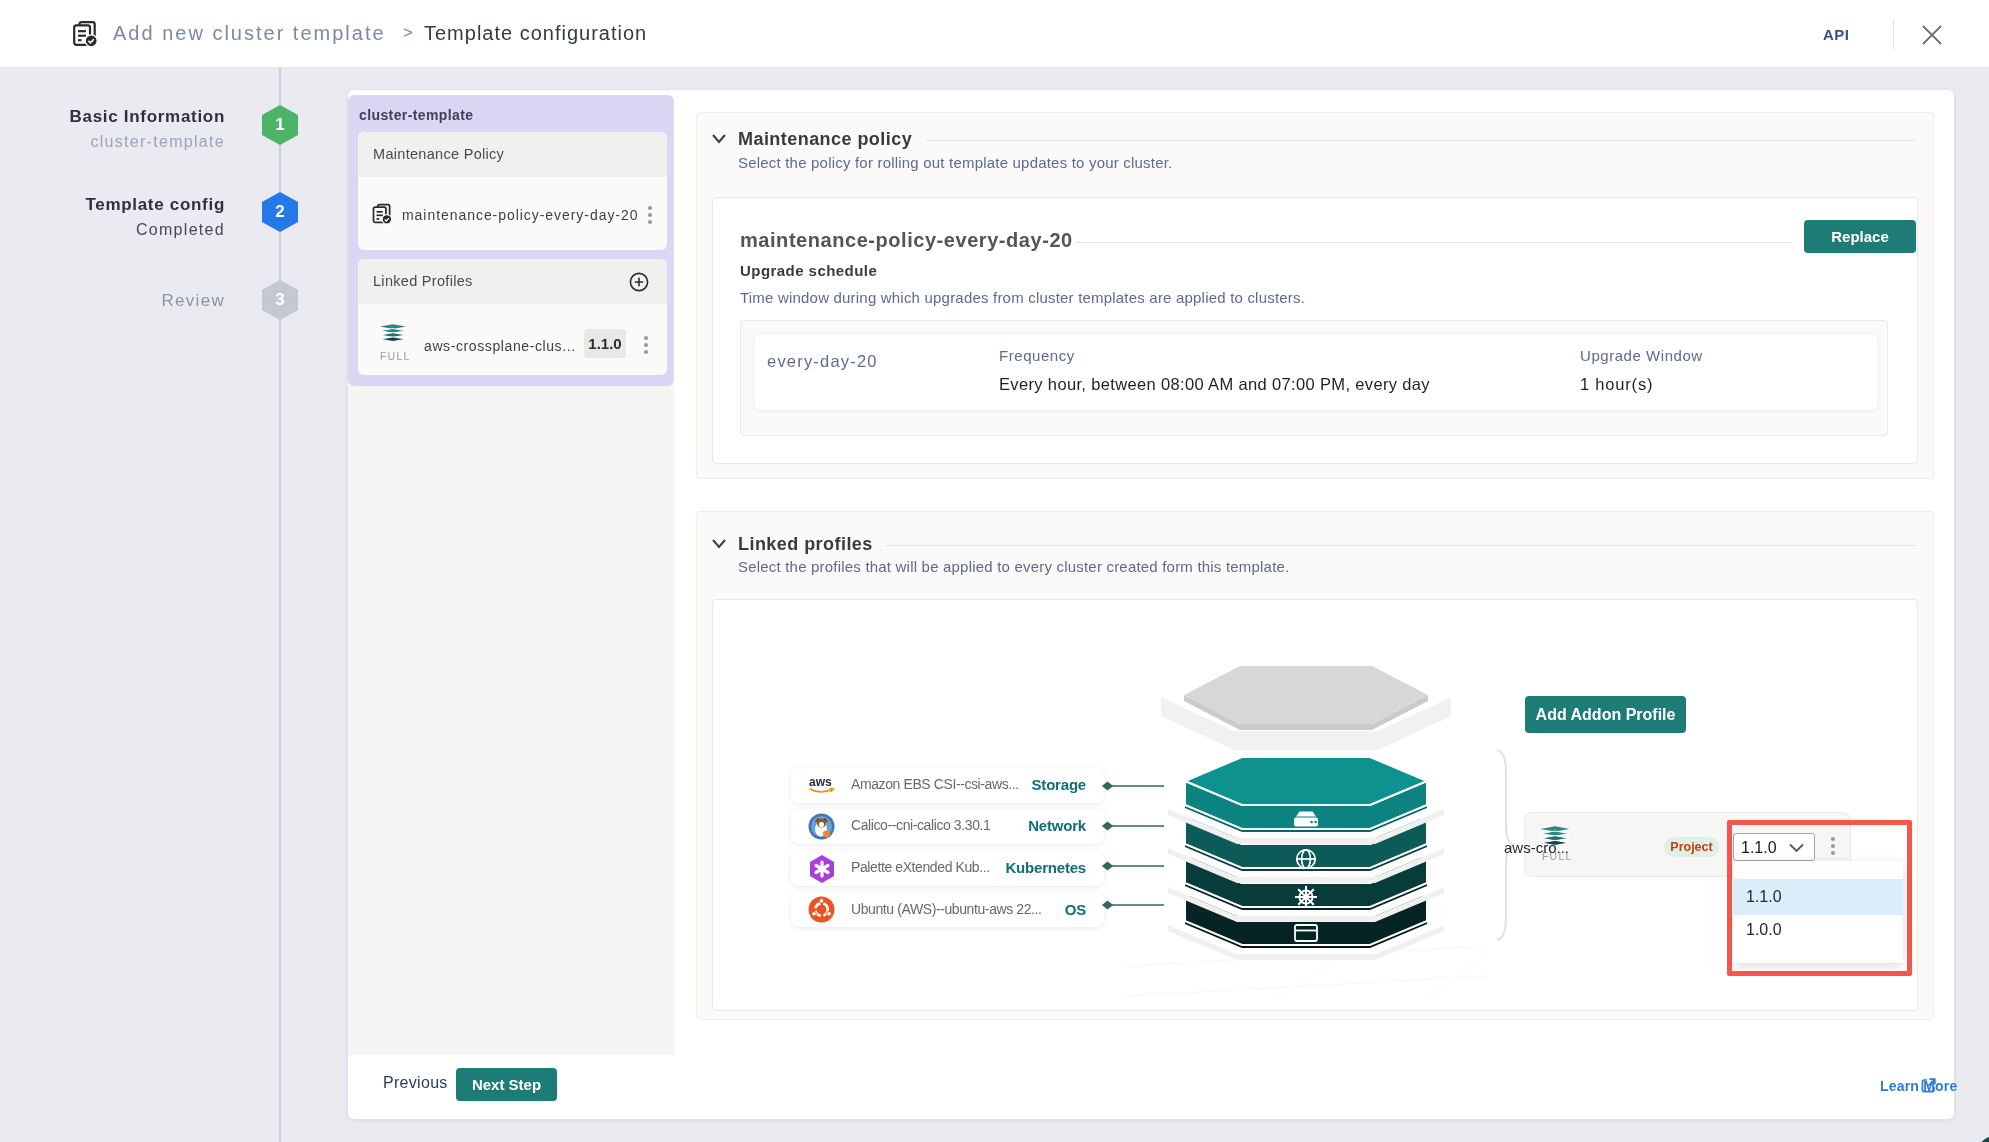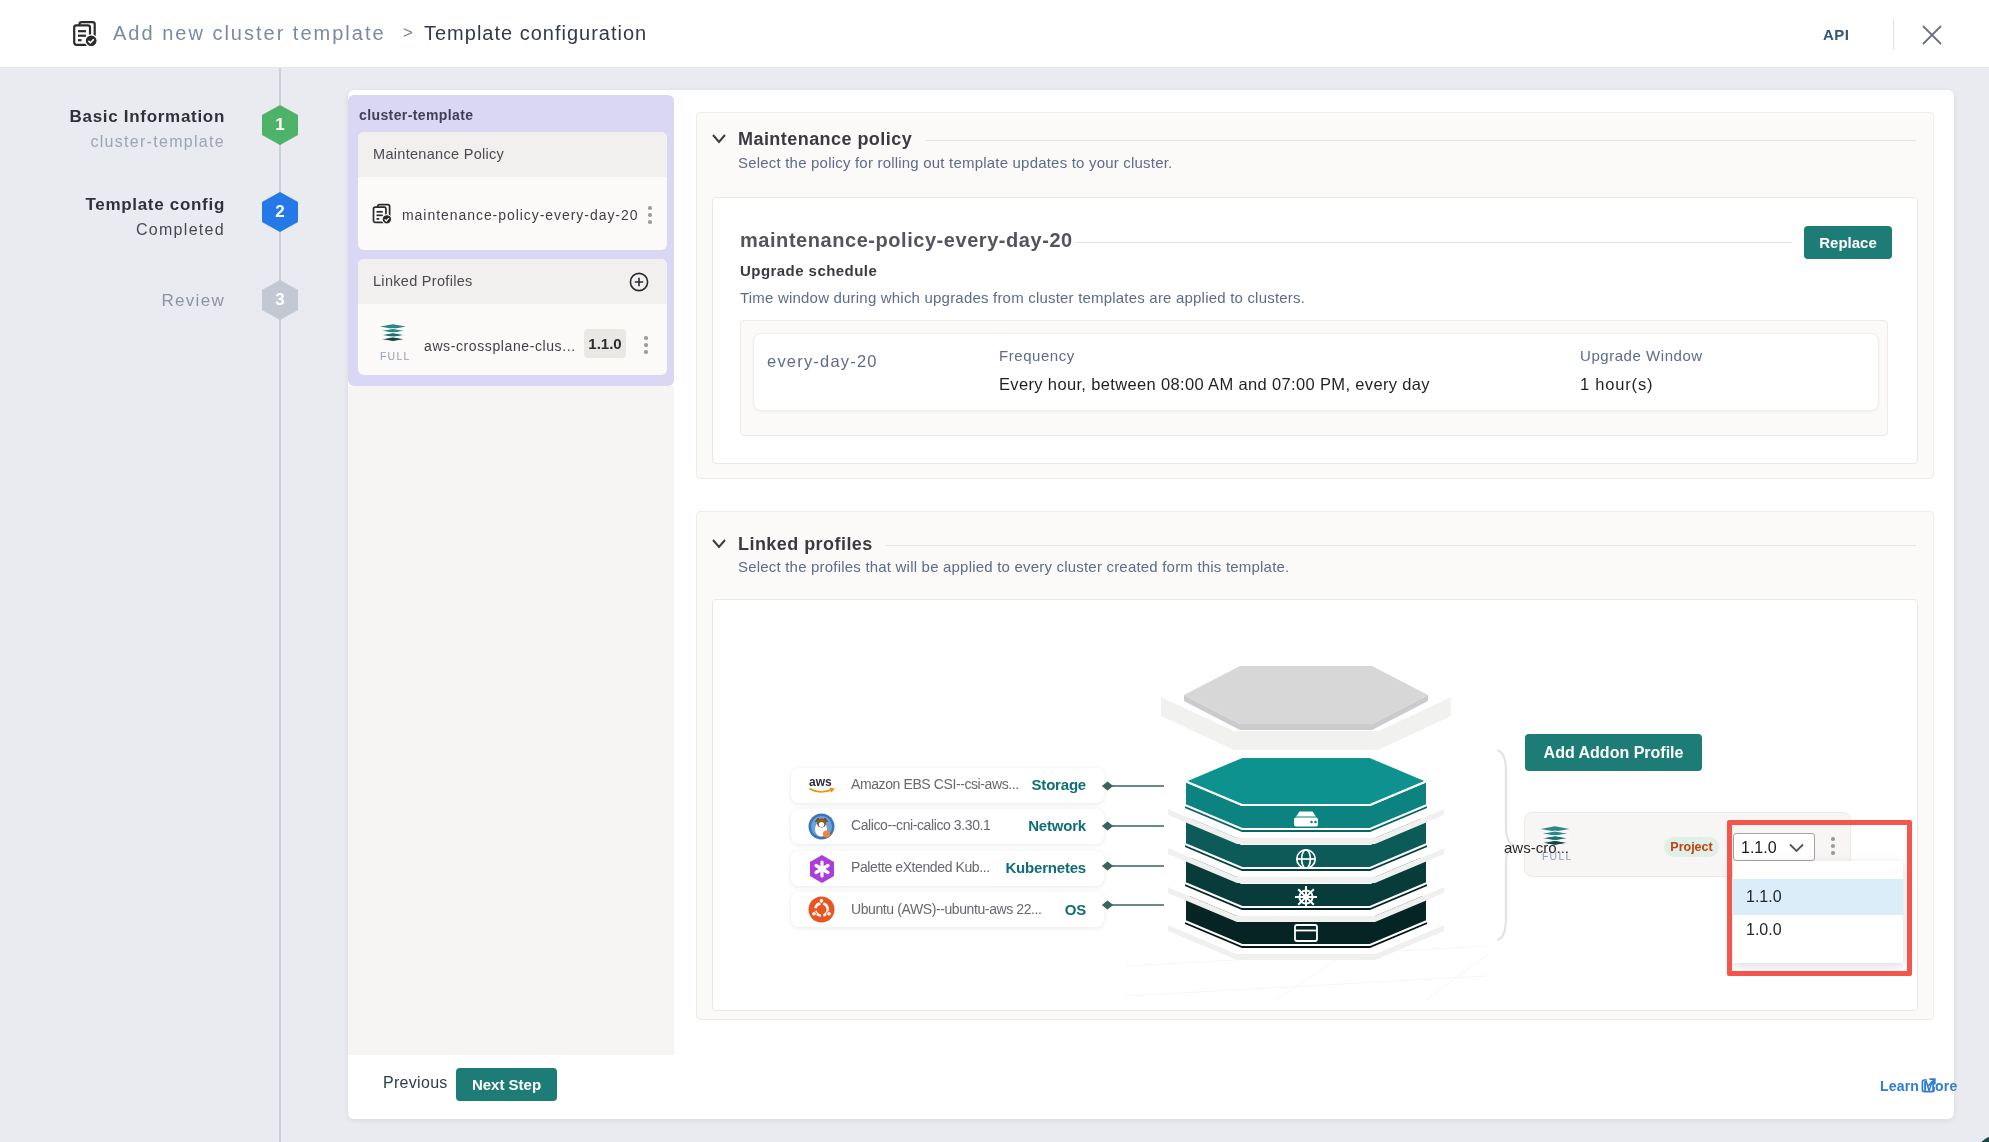--- a/index.html
+++ b/index.html
@@ -56,7 +56,7 @@
 
 #prev { position:absolute; left:383px; top:1074px; font-size:16px; color:#2c3e50; letter-spacing:0.3px; }
 #nextbtn { position:absolute; left:456px; top:1068px; width:101px; height:33px; line-height:33px; font-size:15px; }
-#replacebtn { position:absolute; left:1804px; top:226px; width:88px; height:33px; line-height:33px; font-size:15px; }
+#replacebtn { position:absolute; left:1804px; top:220px; width:112px; height:33px; line-height:33px; font-size:15px; }
 #addaddon { position:absolute; left:1525px; top:734px; width:177px; height:37px; line-height:37px; font-size:16px; }
 #learnmore { position:absolute; left:1839px; top:1078px; font-size:14px; font-weight:bold; color:#2e7cd3; letter-spacing:0.2px;padding-left:41px; }
 #chatcorner { position:absolute; left:1977px; top:1136px; width:36px; height:36px; border-radius:50%; background:#174a40; }

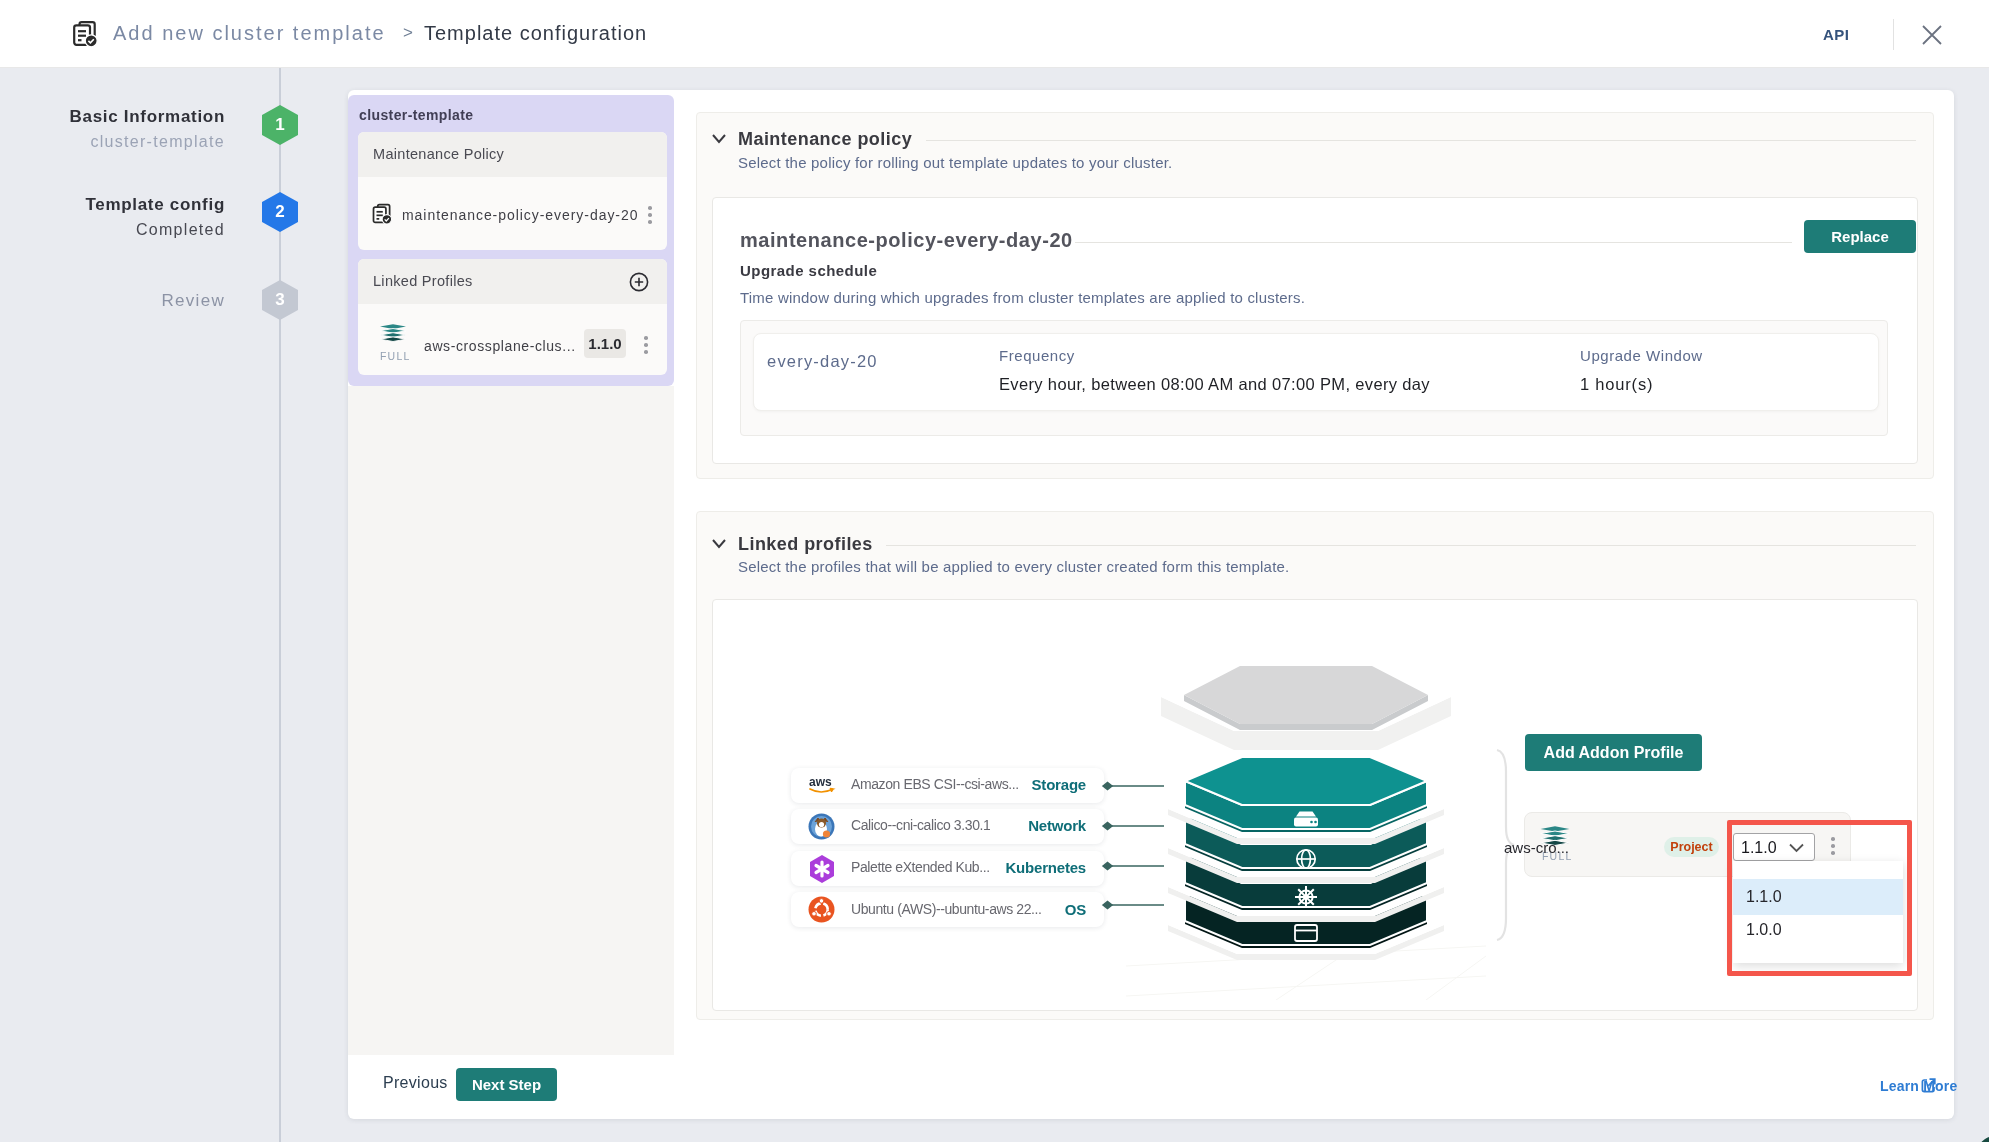--- a/index.html
+++ b/index.html
@@ -57,7 +57,7 @@
 #prev { position:absolute; left:383px; top:1074px; font-size:16px; color:#2c3e50; letter-spacing:0.3px; }
 #nextbtn { position:absolute; left:456px; top:1068px; width:101px; height:33px; line-height:33px; font-size:15px; }
 #replacebtn { position:absolute; left:1804px; top:220px; width:112px; height:33px; line-height:33px; font-size:15px; }
-#addaddon { position:absolute; left:1525px; top:734px; width:177px; height:37px; line-height:37px; font-size:16px; }
+#addaddon { position:absolute; left:1525px; top:696px; width:161px; height:37px; line-height:37px; font-size:16px; }
 #learnmore { position:absolute; left:1839px; top:1078px; font-size:14px; font-weight:bold; color:#2e7cd3; letter-spacing:0.2px;padding-left:41px; }
 #chatcorner { position:absolute; left:1977px; top:1136px; width:36px; height:36px; border-radius:50%; background:#174a40; }
 </style>

